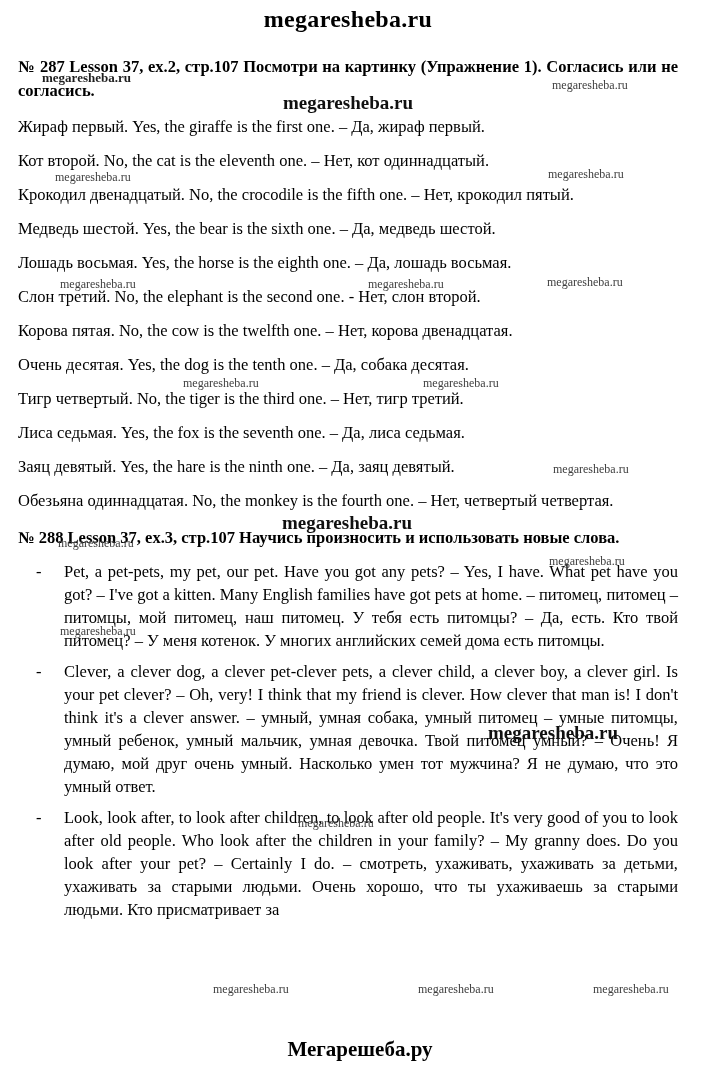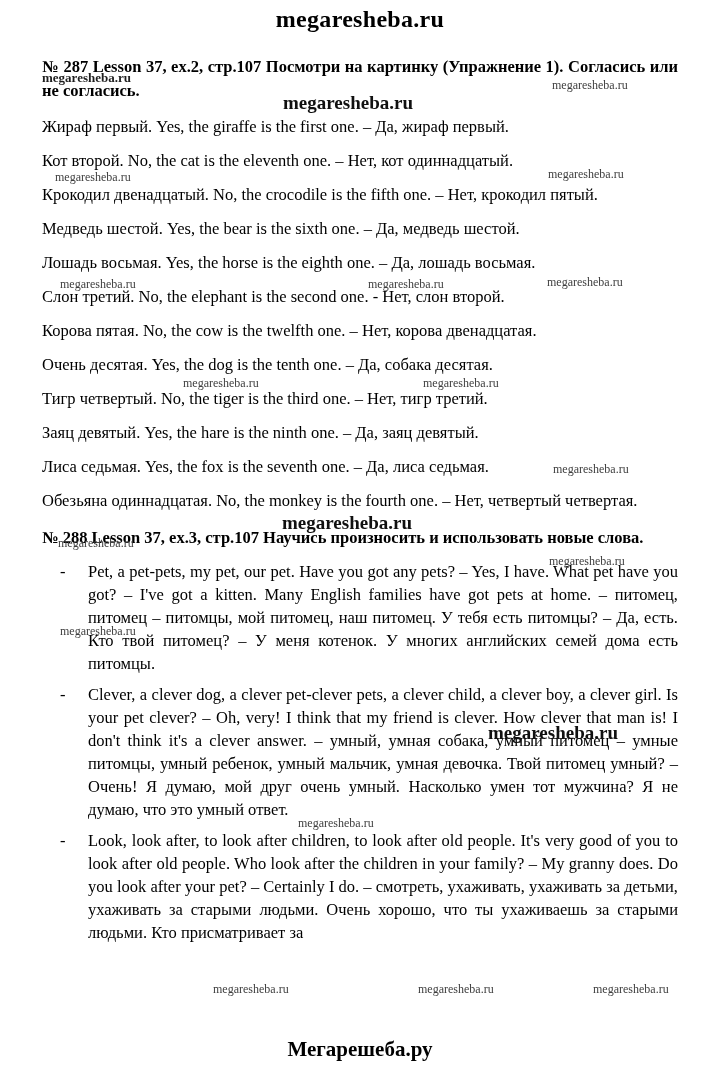--- a/index.html
+++ b/index.html
@@ -12,7 +12,7 @@
     color: #000000;
     font-family: "Liberation Serif", serif;
     overflow: hidden;
-    padding: 6px 42px 0 42px;
+    padding: 6px 42px 0 18px;
   }
   .site-header {
     text-align: center;

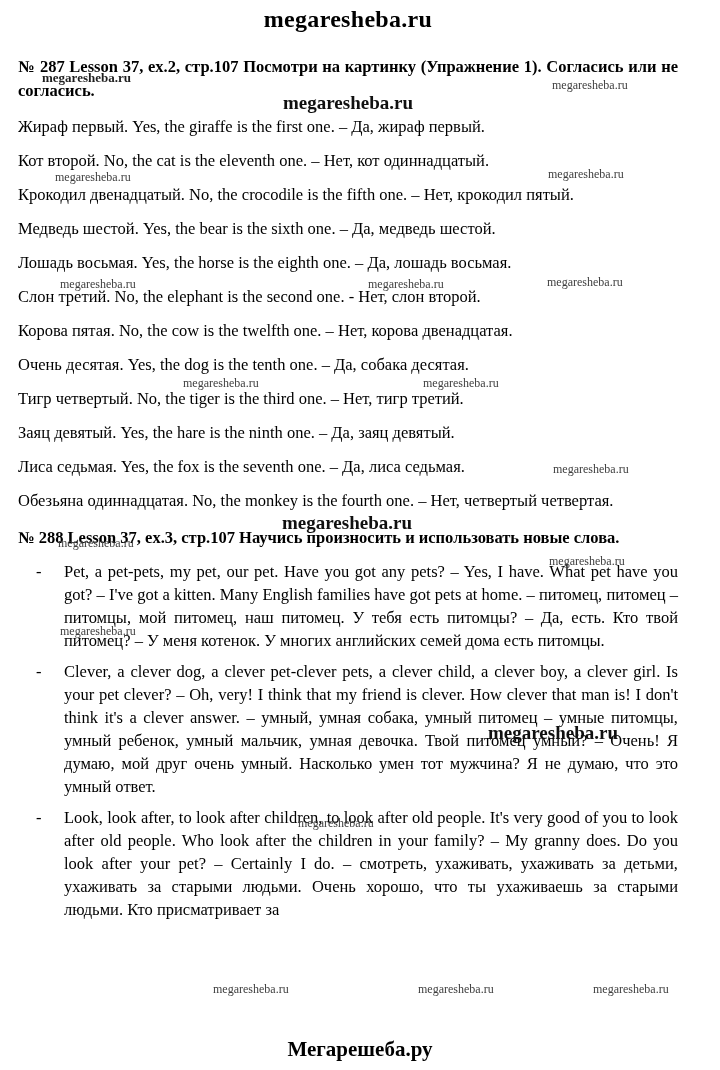--- a/index.html
+++ b/index.html
@@ -80,8 +80,8 @@
   <p class="answer">Корова пятая. No, the cow is the twelfth one. – Нет, корова двенадцатая.</p>
   <p class="answer">Очень десятая. Yes, the dog is the tenth one. – Да, собака десятая.</p>
   <p class="answer">Тигр четвертый. No, the tiger is the third one. – Нет, тигр третий.</p>
+  <p class="answer">Лиса седьмая. Yes, the fox is the seventh one. – Да, лиса седьмая.</p>
   <p class="answer">Заяц девятый. Yes, the hare is the ninth one. – Да, заяц девятый.</p>
-  <p class="answer">Лиса седьмая. Yes, the fox is the seventh one. – Да, лиса седьмая.</p>
   <p class="answer">Обезьяна одиннадцатая. No, the monkey is the fourth one. – Нет, четвертый четвертая.</p>
 
   <p class="heading second">№ 288 Lesson 37, ex.3, стр.107 Научись произносить и использовать новые слова.</p>

